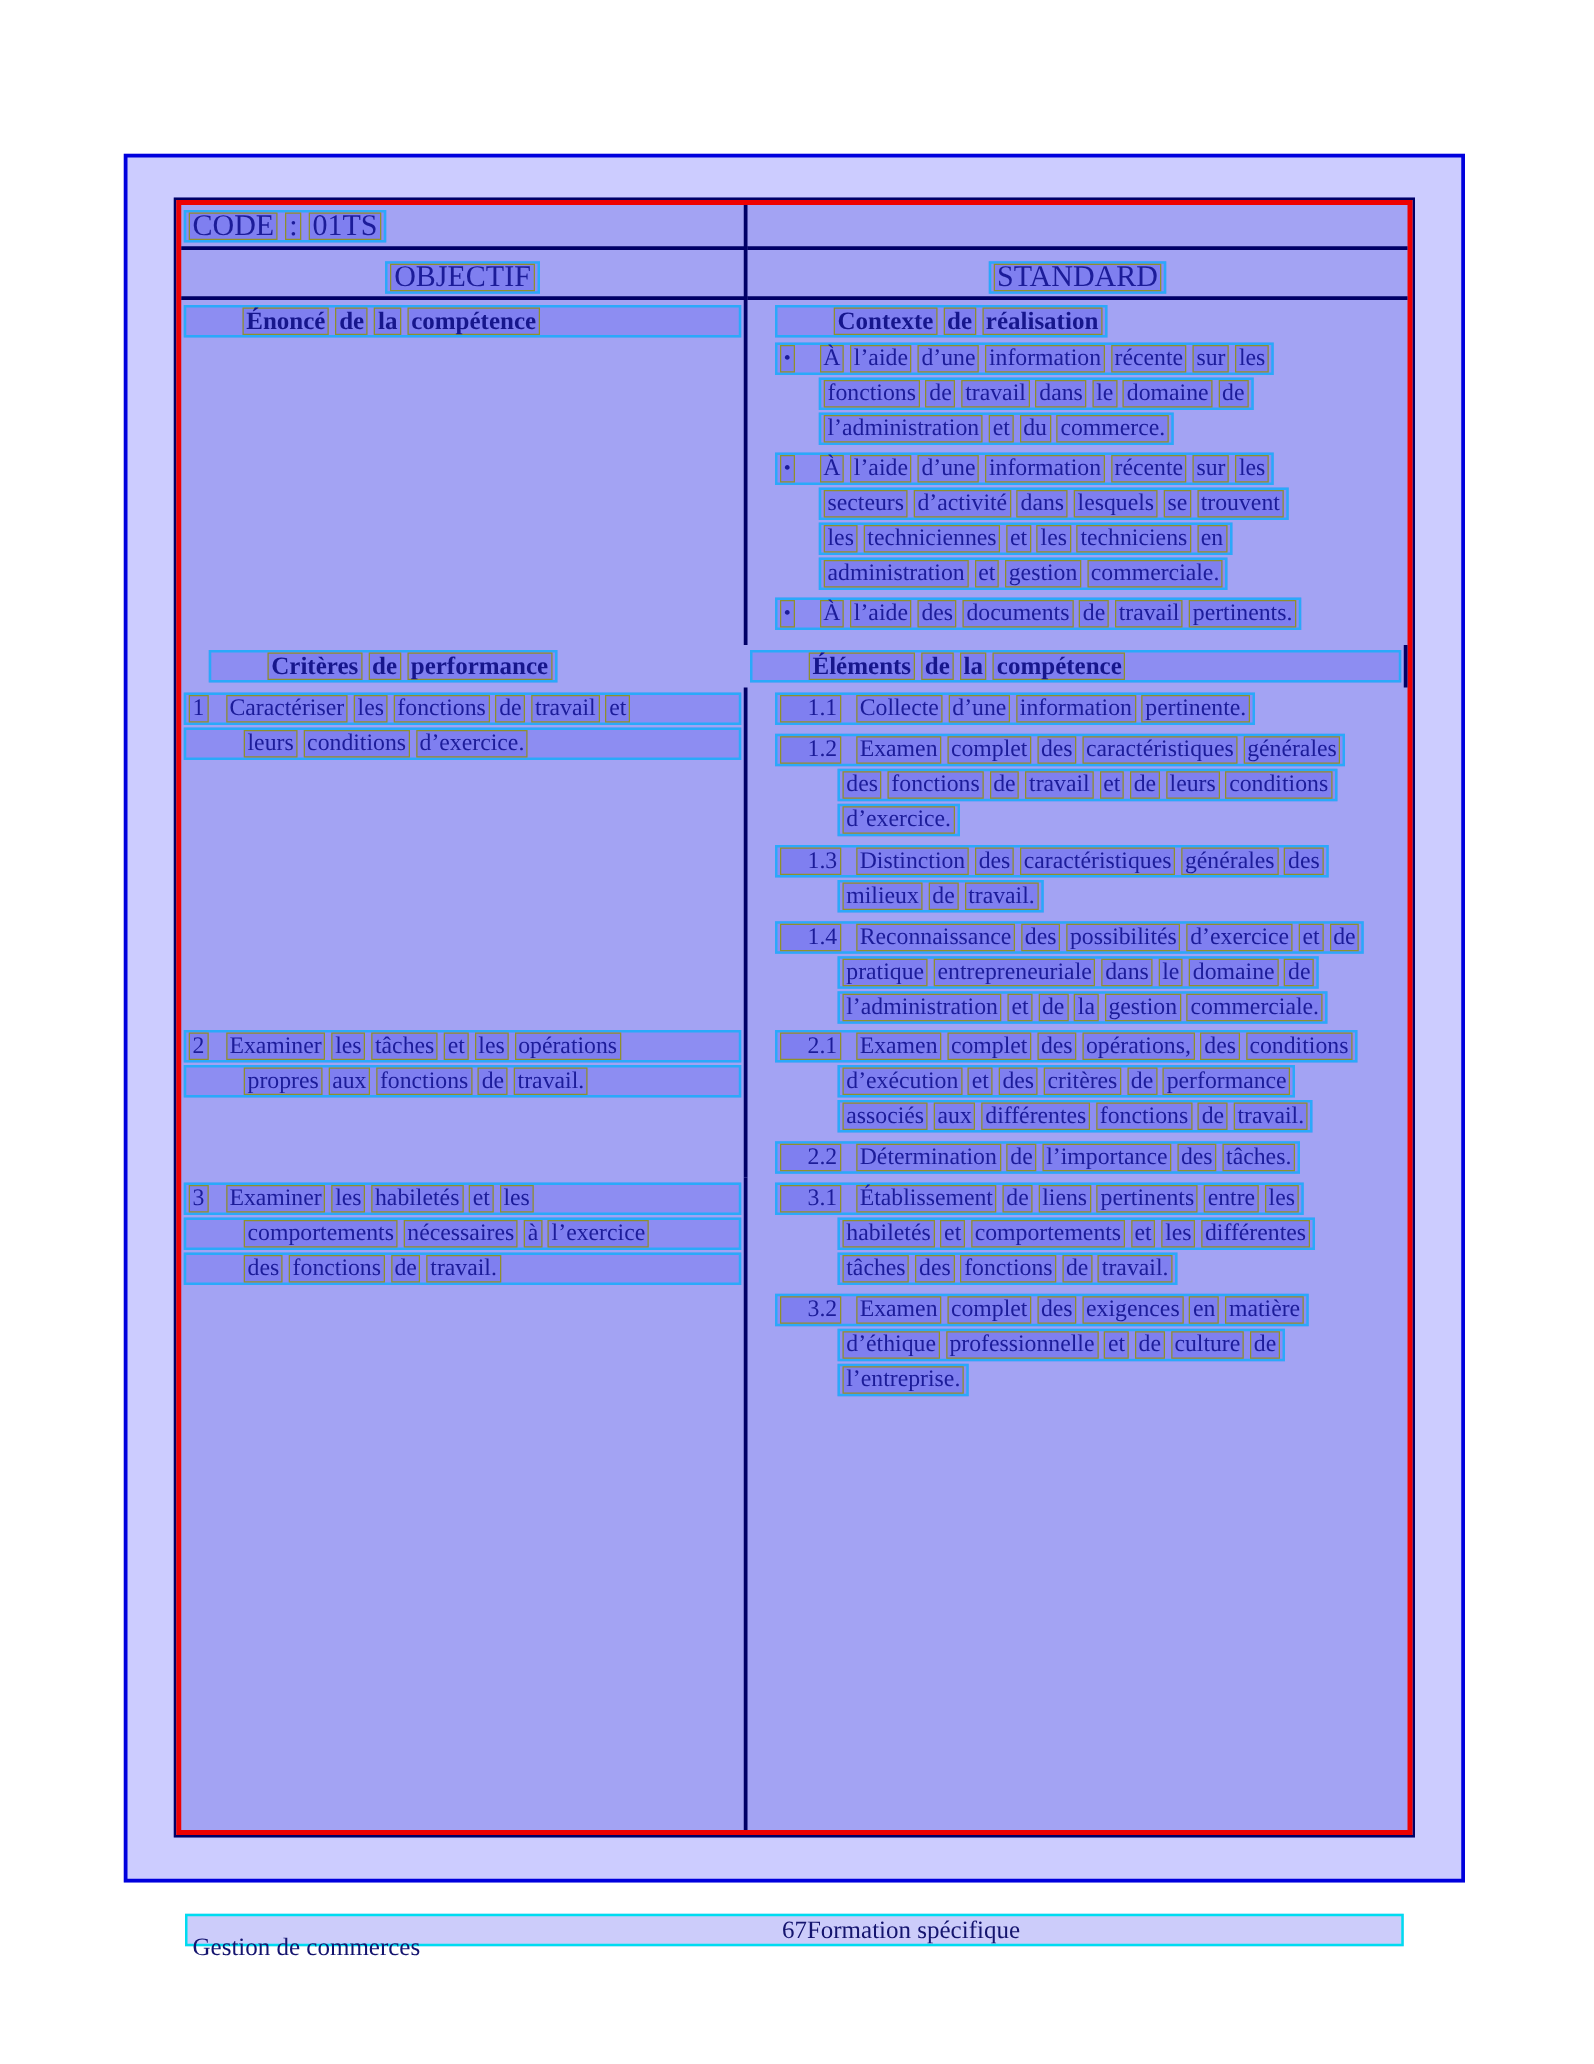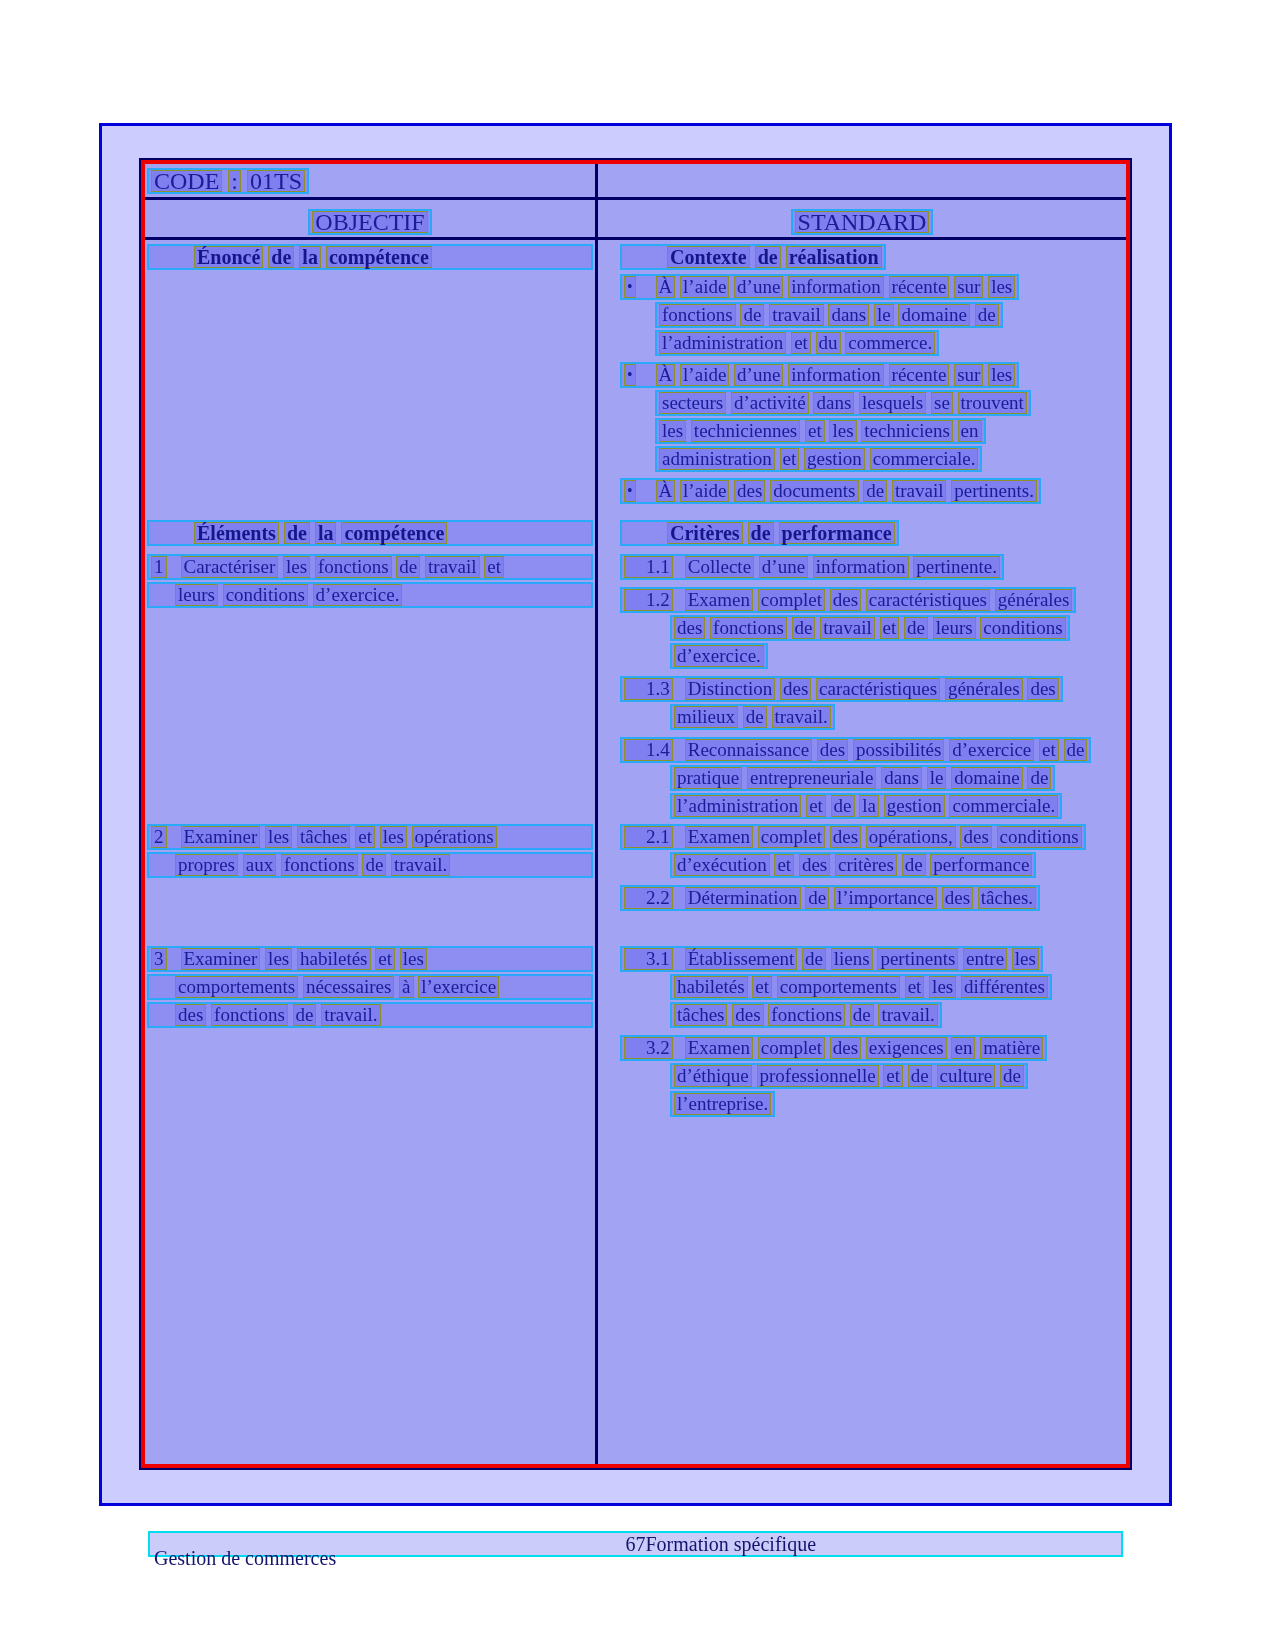--- a/index.html
+++ b/index.html
@@ -107,11 +107,11 @@
         </div>
       </div>
 
+      <div class="cell pad-r">
+        <div class="line fit hdr ocr"><span class="w">Critères</span> <span class="w">de</span> <span class="w">performance</span></div>
+      </div>
       <div class="cell cl pad-l">
         <div class="line hdr ocr"><span class="w">Éléments</span> <span class="w">de</span> <span class="w">la</span> <span class="w">compétence</span></div>
-      </div>
-      <div class="cell pad-r">
-        <div class="line fit hdr ocr"><span class="w">Critères</span> <span class="w">de</span> <span class="w">performance</span></div>
       </div>
 
       <div class="cell cl pad-l">

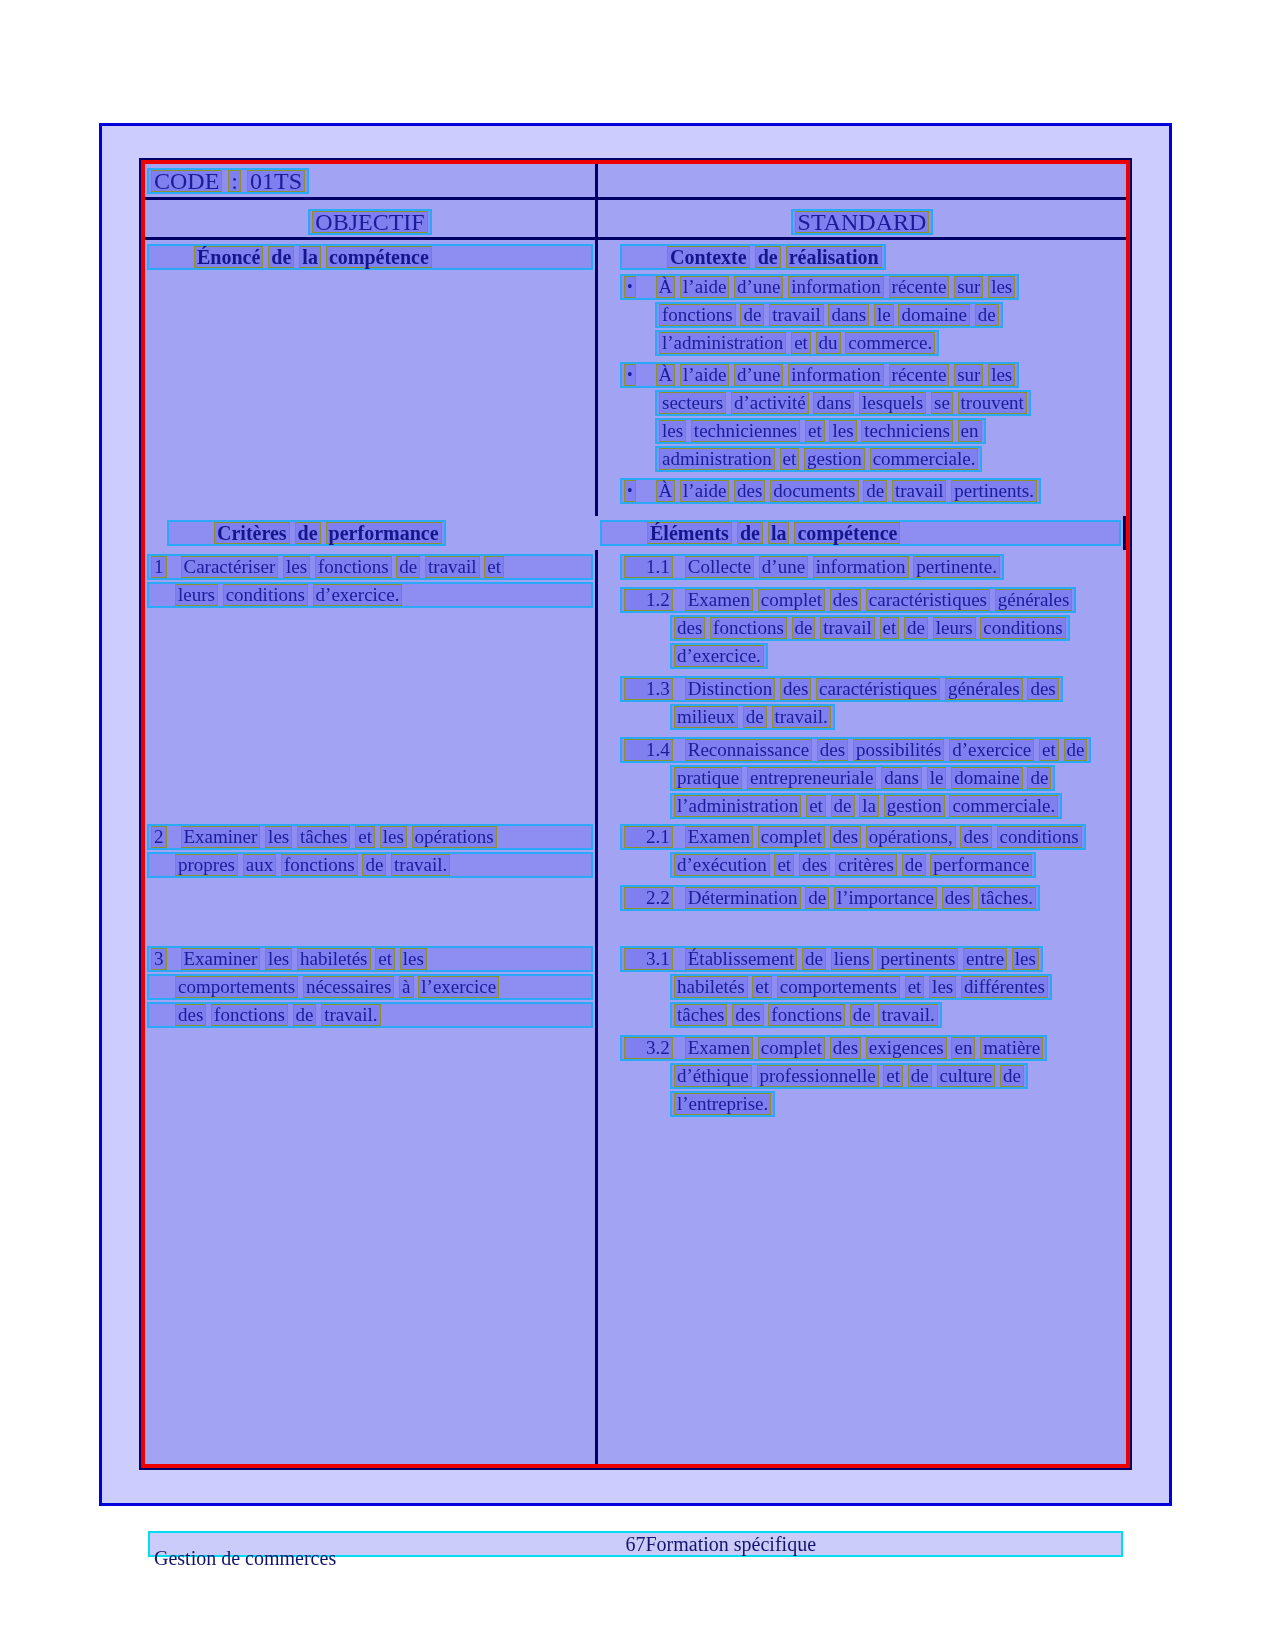--- a/index.html
+++ b/index.html
@@ -41,7 +41,7 @@
   .fit{width:fit-content;}
   .hdr{font-weight:bold;font-size:20px;color:#16168c;padding-left:45px;}
   .big{font-size:24px;}
-  .ind-l{padding-left:26px;}
+  .ind-l{padding-left:46px;}
   .ind-num{margin-left:50px;}
   .ind-bul{margin-left:35px;}
   .para{margin-bottom:6px;}

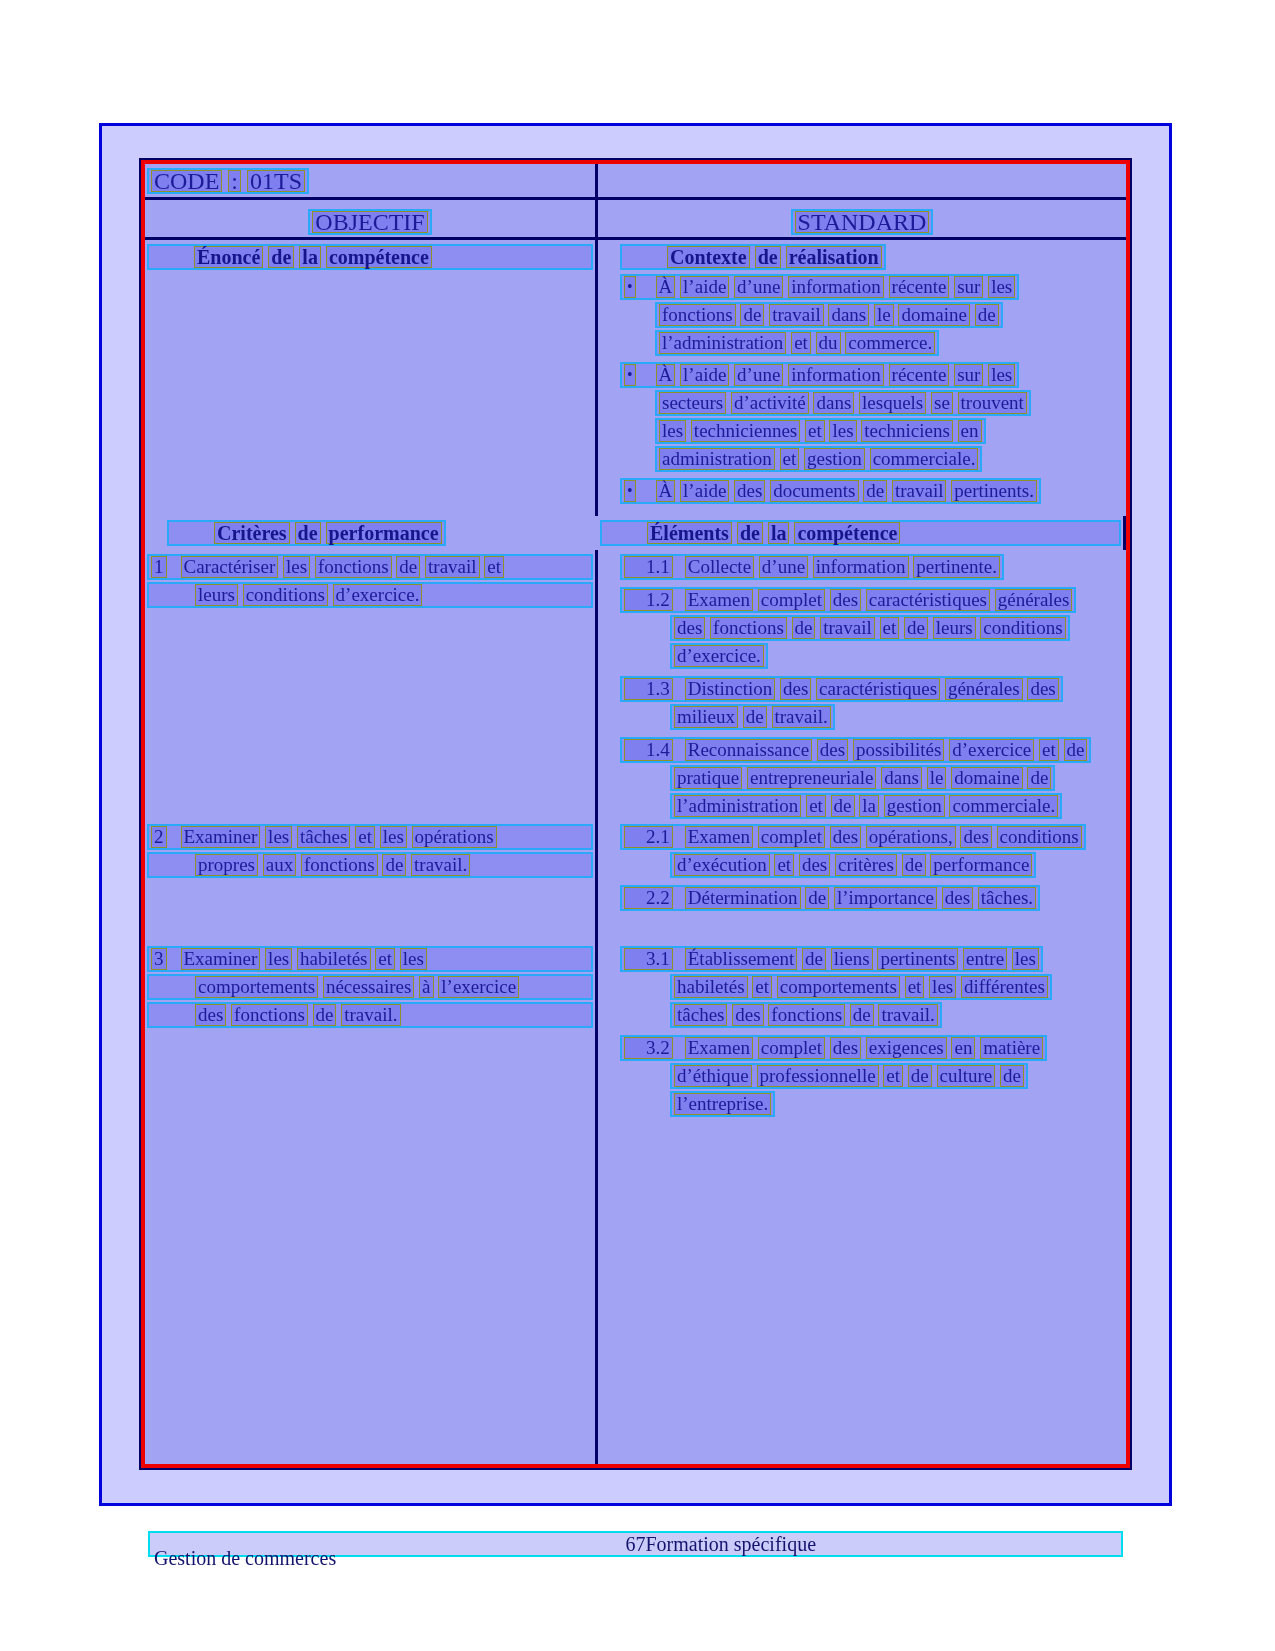--- a/index.html
+++ b/index.html
@@ -150,6 +150,7 @@
         <div class="para2">
           <div class="line fit"><span class="w marker-r">2.1</span><span class="ocr"><span class="w">Examen</span> <span class="w">complet</span> <span class="w">des</span> <span class="w">opérations,</span> <span class="w">des</span> <span class="w">conditions</span></span></div>
           <div class="line fit ind-num ocr"><span class="w">d’exécution</span> <span class="w">et</span> <span class="w">des</span> <span class="w">critères</span> <span class="w">de</span> <span class="w">performance</span></div>
+          <div class="line fit ind-num ocr"><span class="w">associés</span> <span class="w">aux</span> <span class="w">différentes</span> <span class="w">fonctions</span> <span class="w">de</span> <span class="w">travail.</span></div>
         </div>
         <div class="para2">
           <div class="line fit"><span class="w marker-r">2.2</span><span class="ocr"><span class="w">Détermination</span> <span class="w">de</span> <span class="w">l’importance</span> <span class="w">des</span> <span class="w">tâches.</span></span></div>

